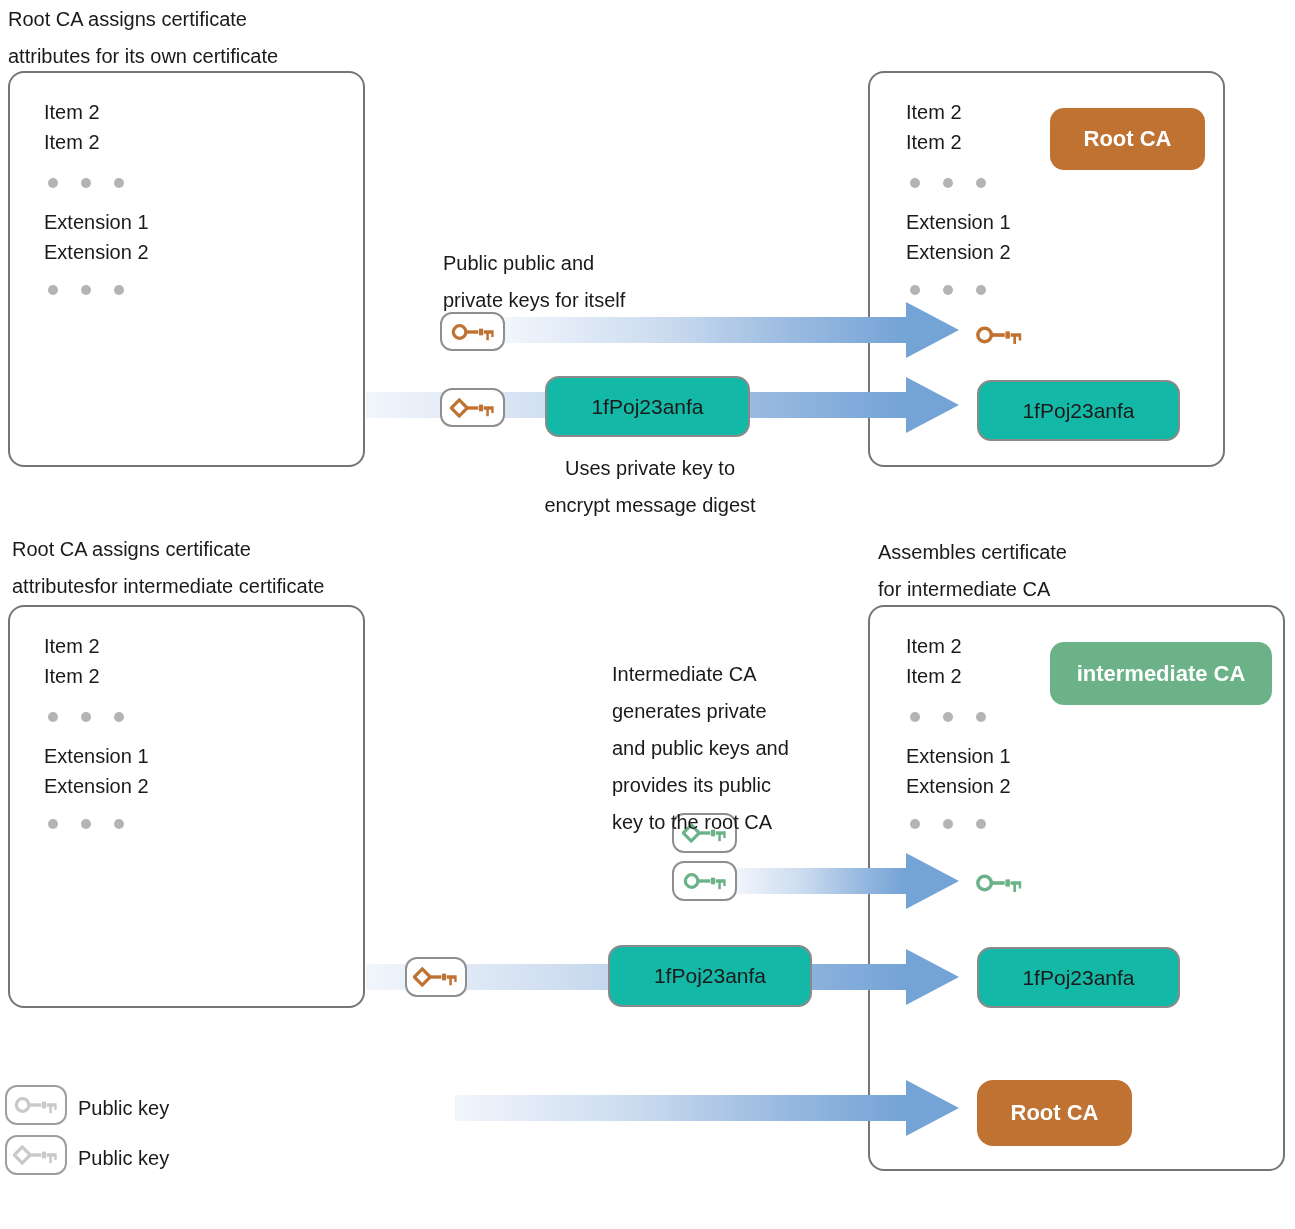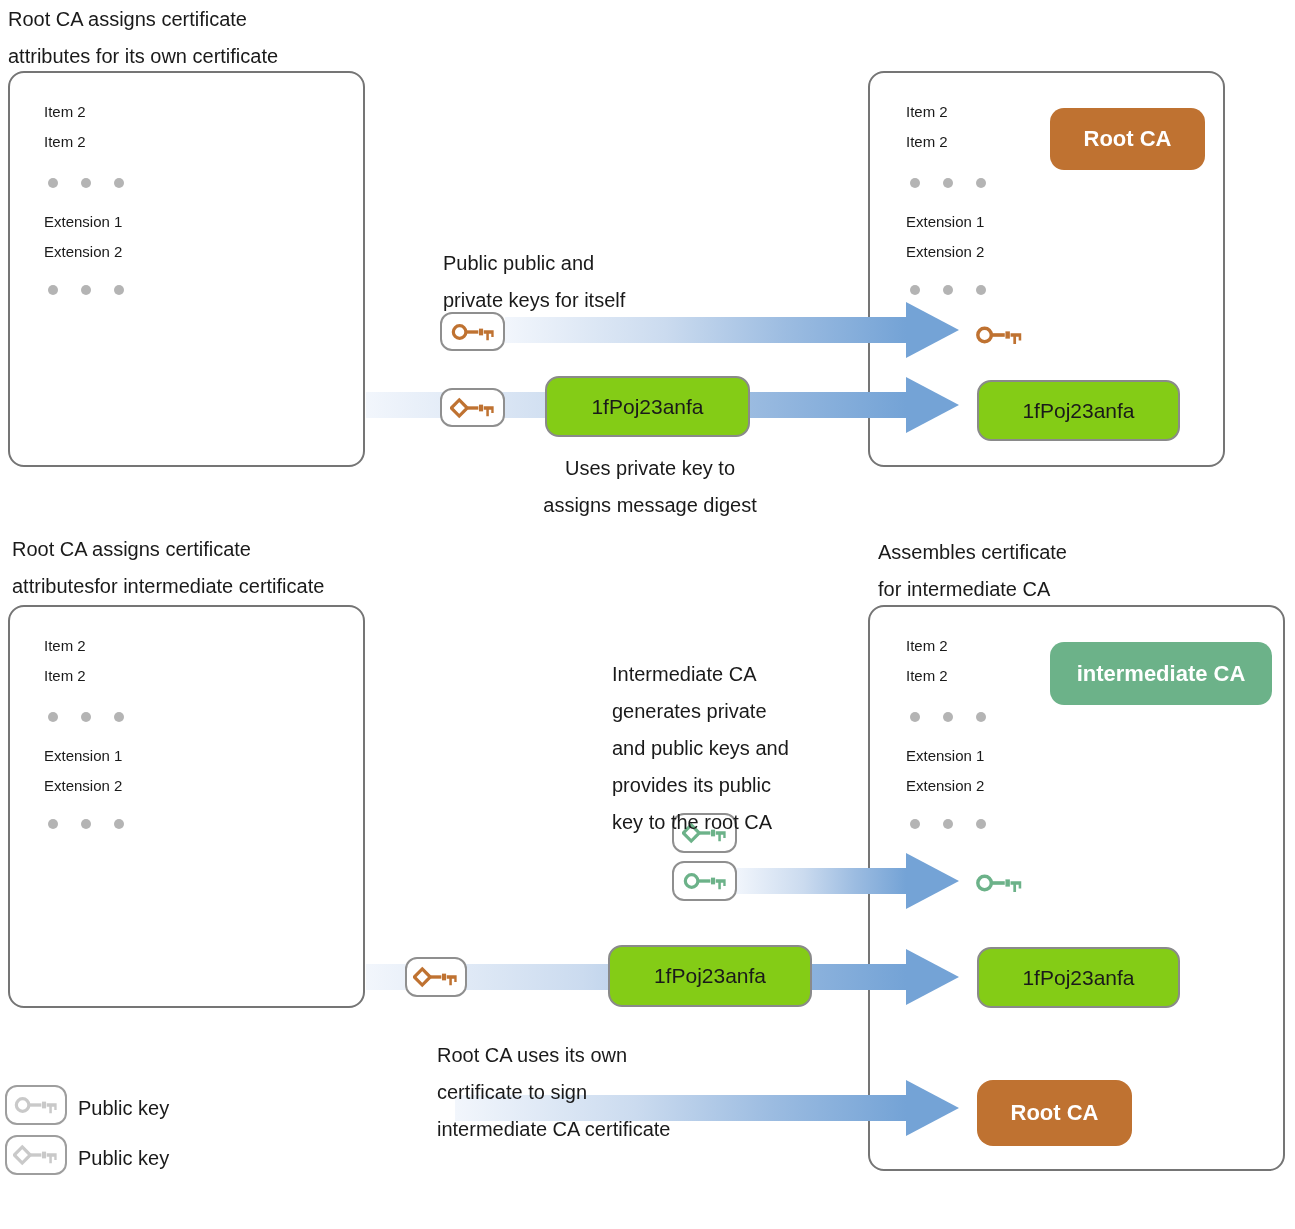--- a/index.html
+++ b/index.html
@@ -22,7 +22,7 @@
     position:absolute;background:#ffffff;border:2.5px solid #757575;border-radius:16px;
     box-sizing:border-box;
   }
-  .cert-text{position:absolute;font-size:15px;line-height:30px;z-index:2;}
+  .cert-text{position:absolute;font-size:20px;line-height:30px;z-index:2;}
   .dots{position:absolute;display:flex;gap:23px;z-index:2;}
   .dots span{width:10px;height:10px;border-radius:50%;background:#b4b4b4;}
   .badge{

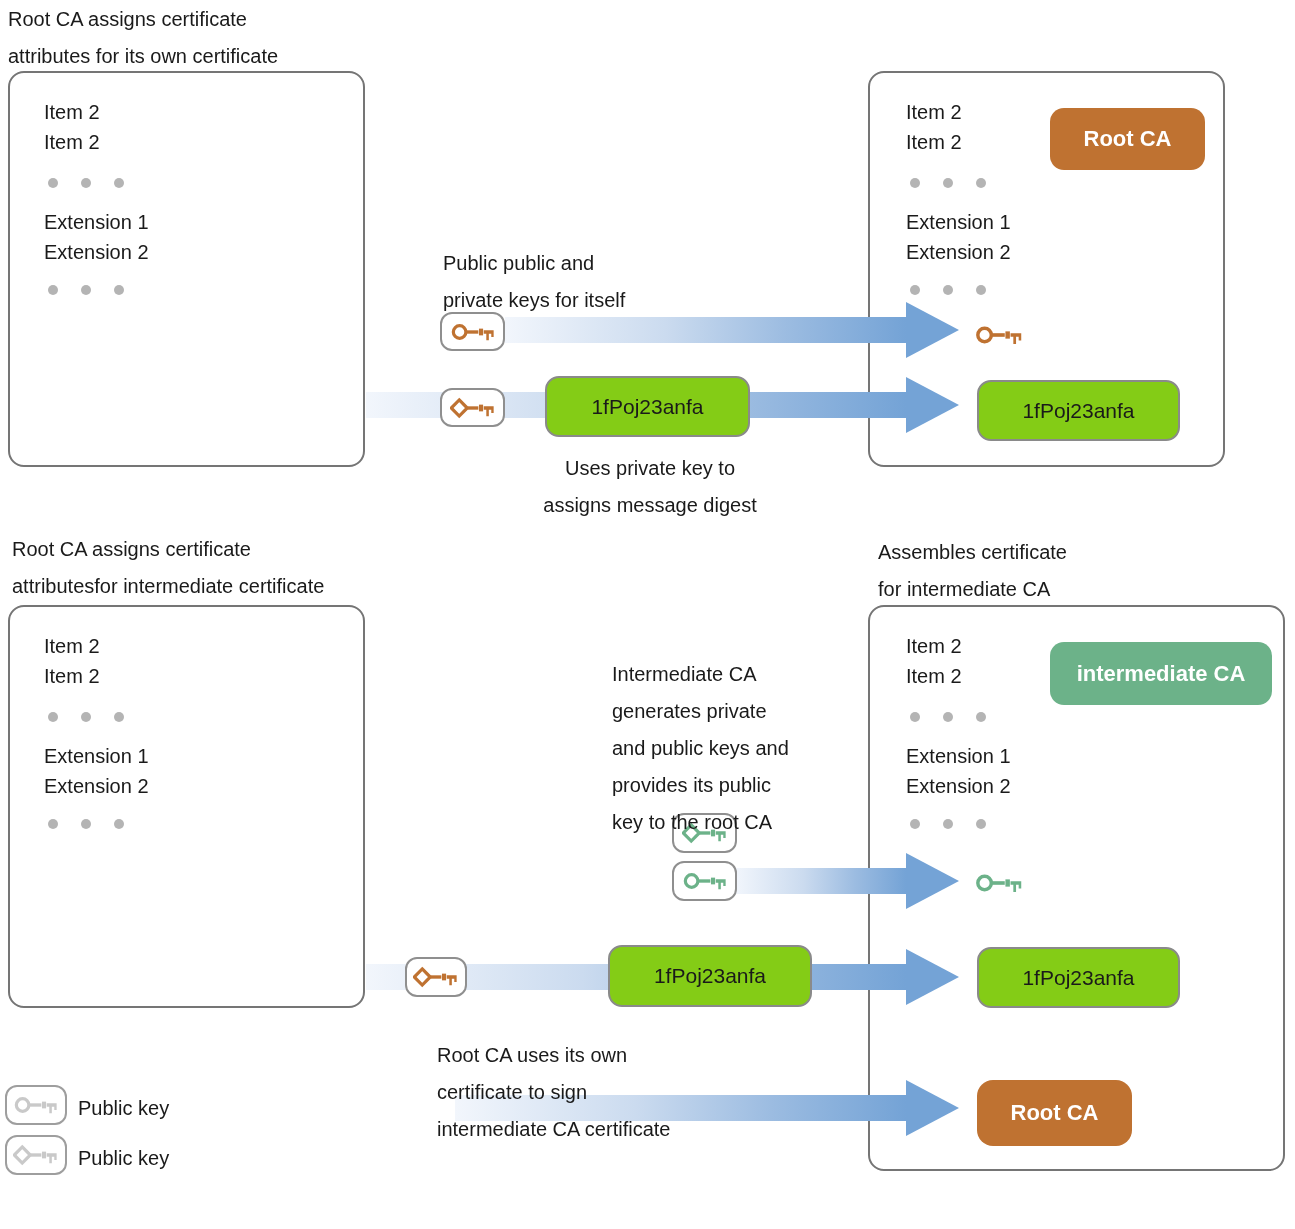--- a/index.html
+++ b/index.html
@@ -32,7 +32,7 @@
   .badge.orange{background:var(--root-ca-orange);}
   .badge.green{background:var(--intermediate-ca-green);}
   .sig-box{
-    position:absolute;background:#84cc16;border:2px solid #8a8a8a;border-radius:14px;
+    position:absolute;background:#14b8a6;border:2px solid #8a8a8a;border-radius:14px;
     display:flex;align-items:center;justify-content:center;font-size:21px;z-index:2;
     box-sizing:border-box;
   }

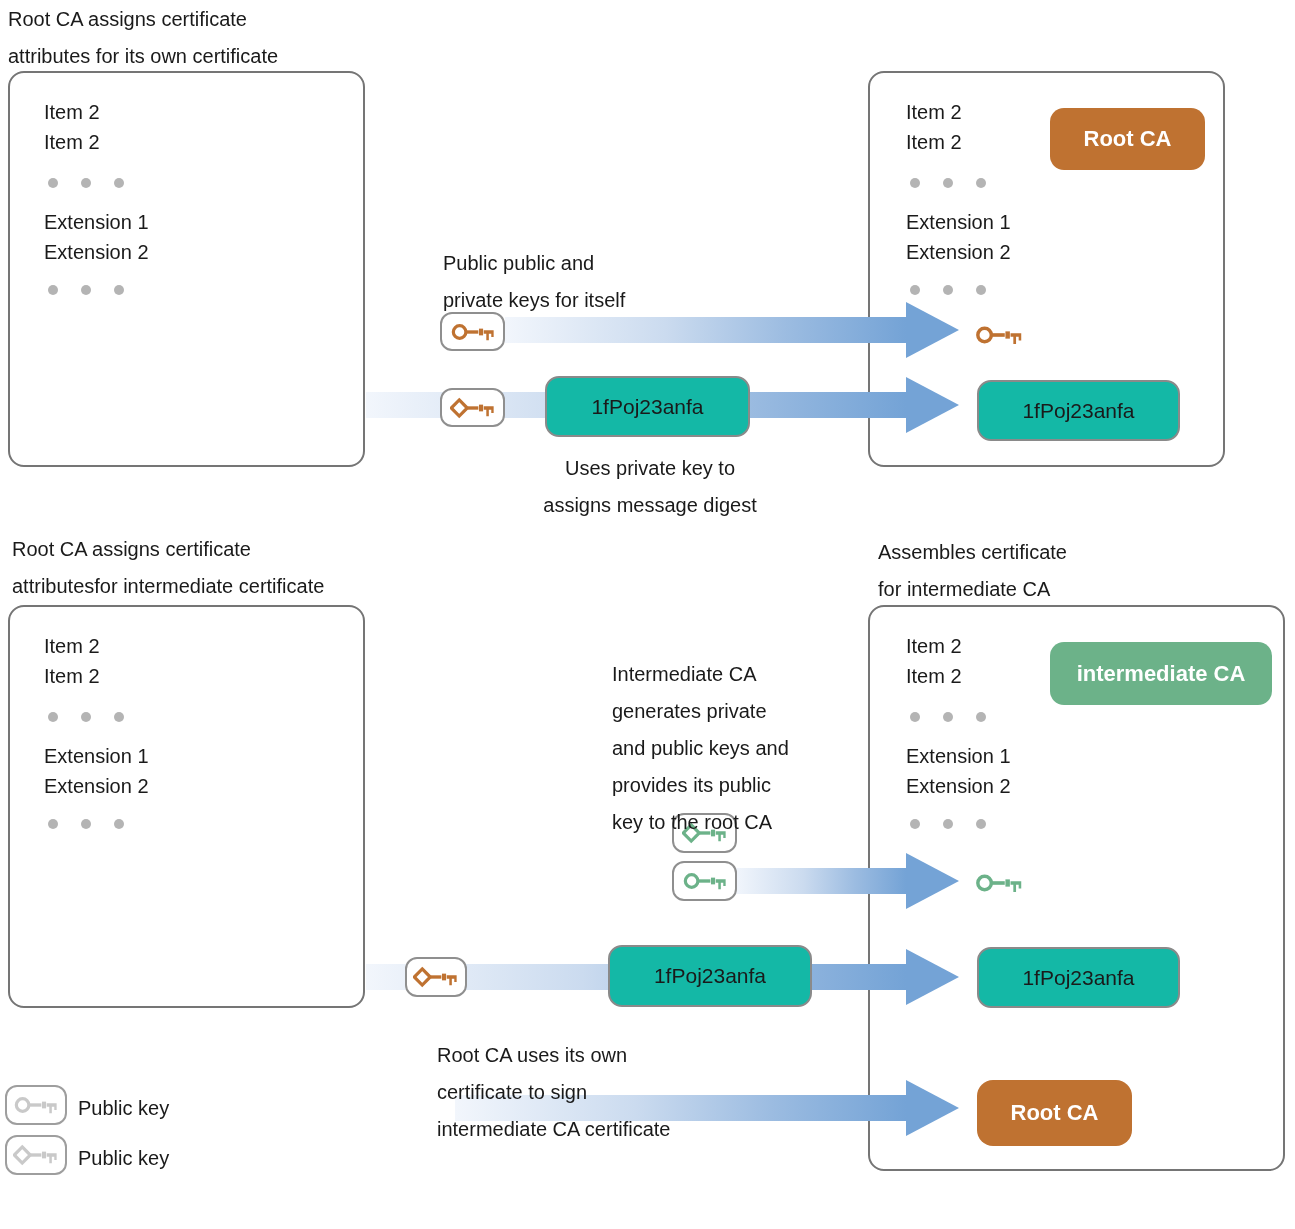--- a/index.html
+++ b/index.html
@@ -191,7 +191,7 @@
   </div>
   <div class="sig-box" style="left:545px;top:376px;width:205px;height:61px;">1fPoj23anfa</div>
   <div class="abs note center" style="left:535px;top:450px;width:230px;">Uses private key to
-assigns message digest</div>
+encrypt message digest</div>
 
   <div class="abs note" style="left:612px;top:656px;">Intermediate CA
 generates private

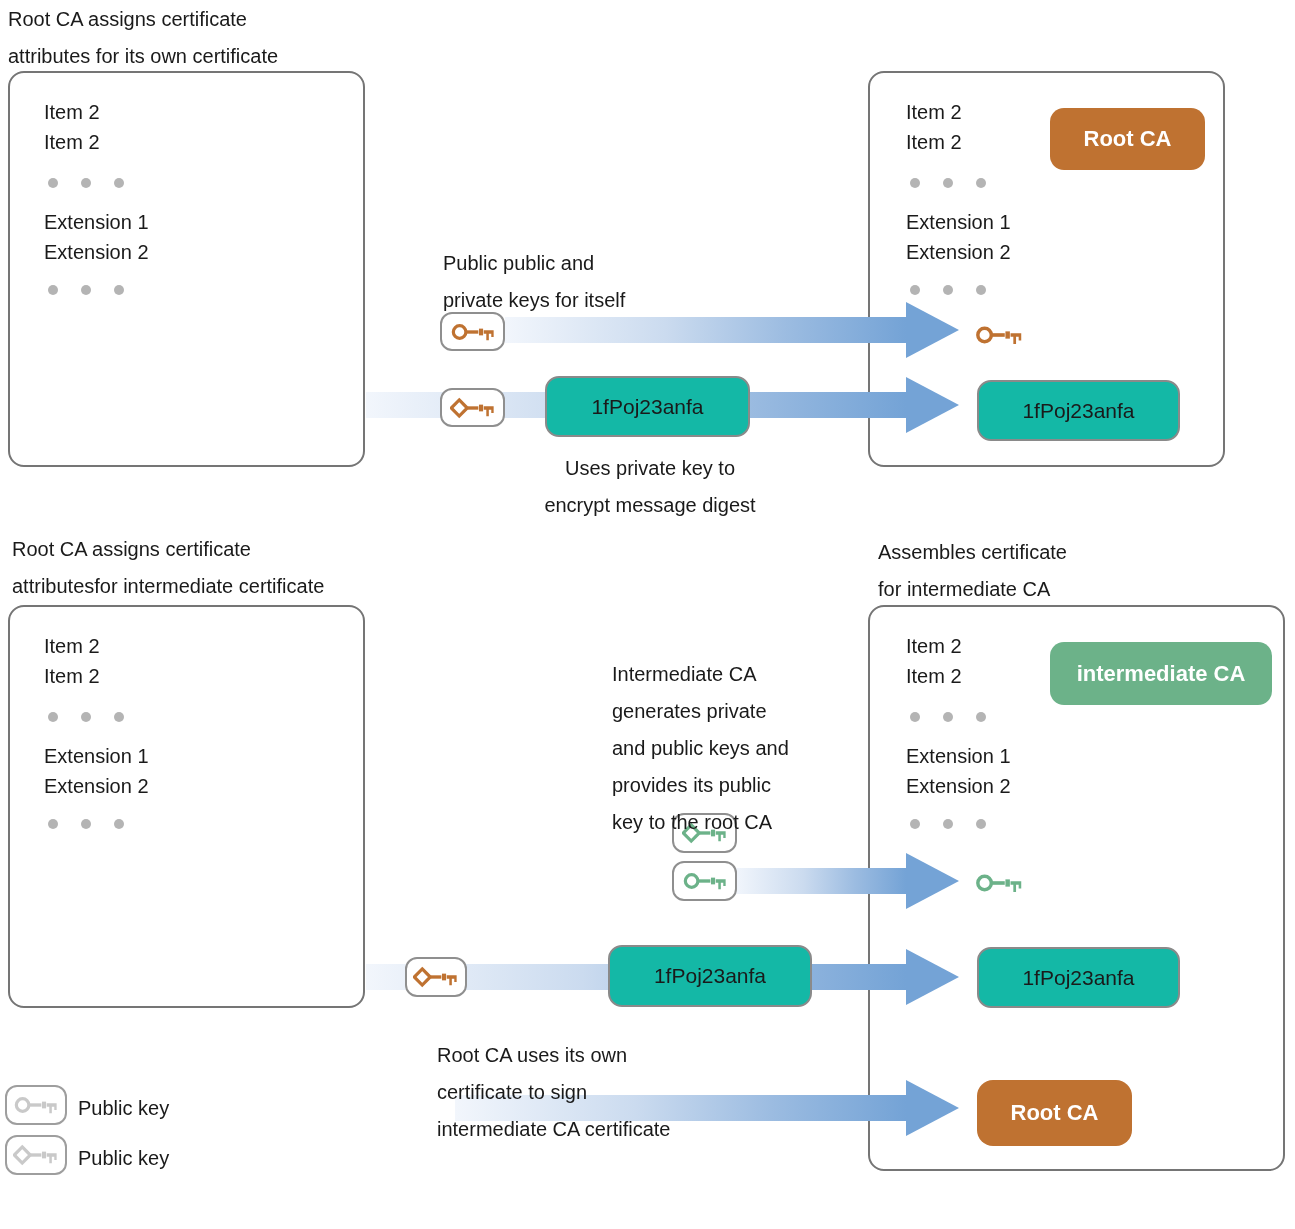--- a/index.html
+++ b/index.html
@@ -214,9 +214,6 @@
       </svg>
   </div>
   <div class="sig-box" style="left:608px;top:945px;width:204px;height:62px;">1fPoj23anfa</div>
-  <div class="abs note" style="left:437px;top:1037px;">Root CA uses its own
-certificate to sign
-intermediate CA certificate</div>
 
   <div class="key-chip" style="left:5px;top:1085px;width:62px;height:40px;border-color:#9e9e9e;">
     <svg class="key-gray">

